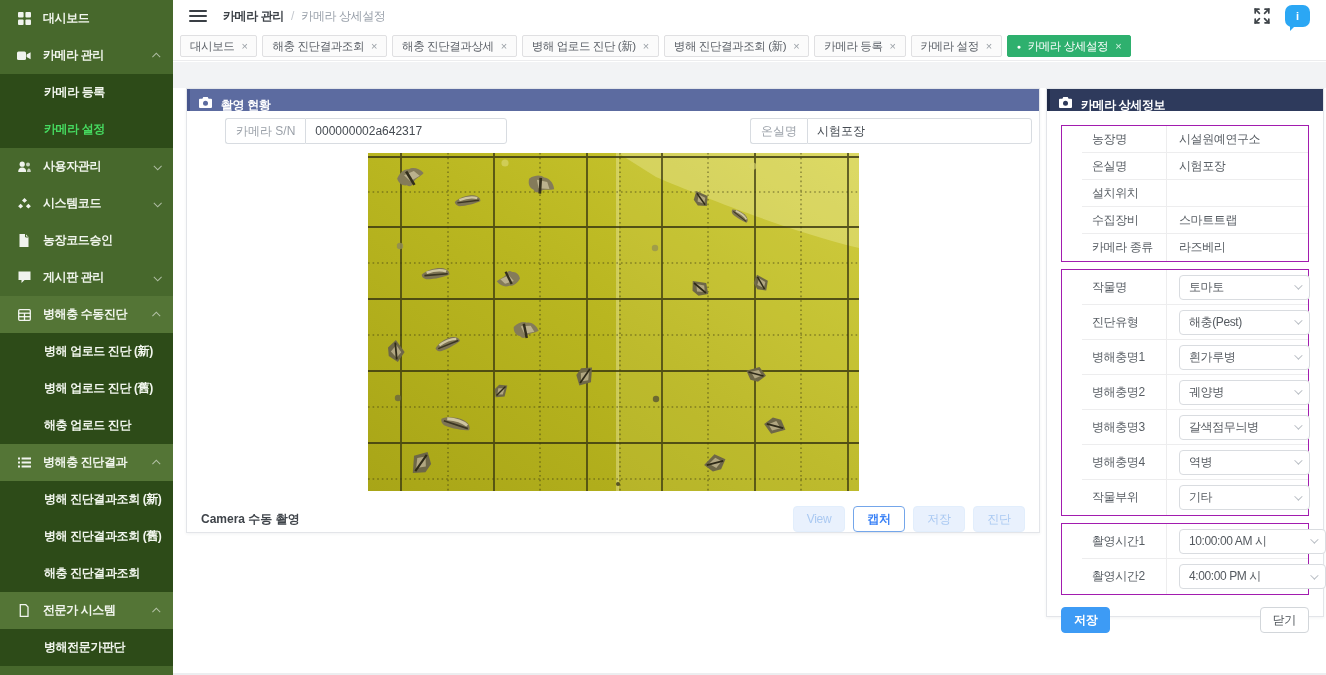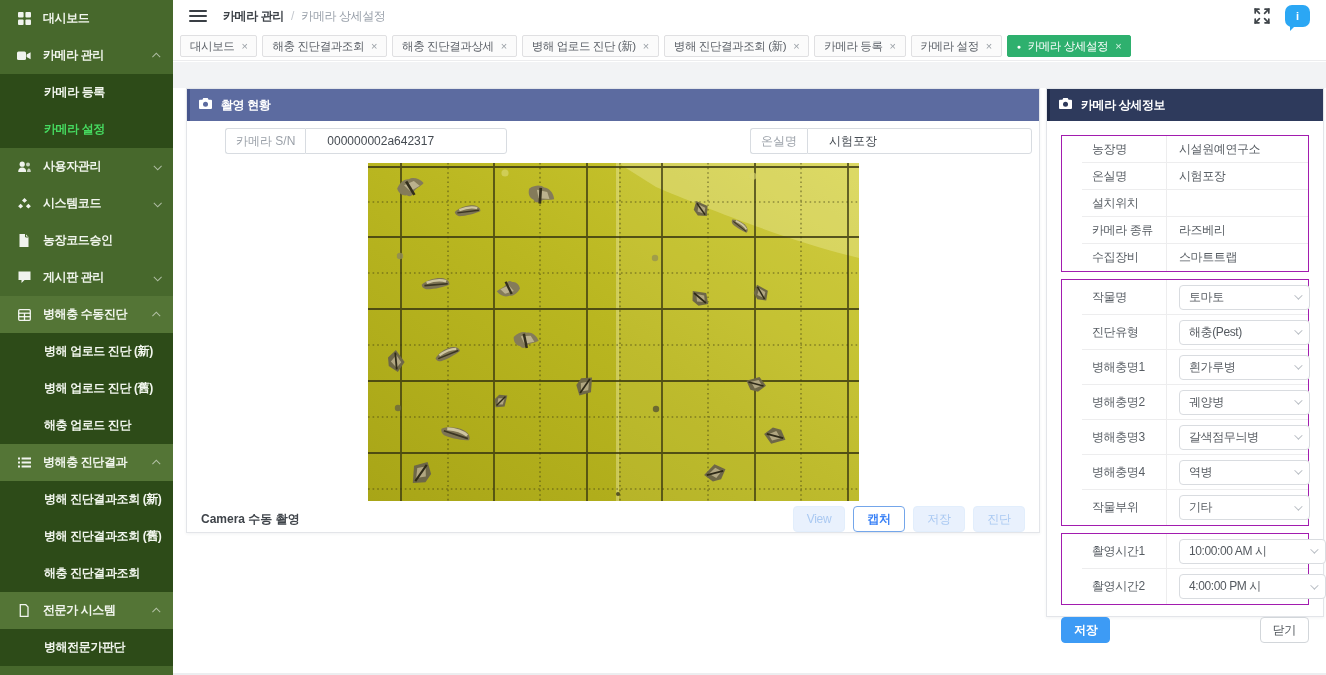--- a/index.html
+++ b/index.html
@@ -49,7 +49,7 @@
   .panel { position:absolute; background:#fff; border:1px solid #e3e5e9; box-shadow:0 1px 3px rgba(40,50,70,.06); }
   #capturePanel { left:186px; top:88px; width:854px; height:445px; }
   #detailPanel  { left:1046px; top:88px; width:278px; height:529px; }
-  .panel-head { height:22px; display:flex; align-items:center; gap:9px; color:#fff; font-weight:700; font-size:12px; padding:16px 9px; letter-spacing:-0.4px; }
+  .panel-head { height:22px; display:flex; align-items:flex-start; gap:9px; color:#fff; font-weight:700; font-size:12px; padding:8px 9px; letter-spacing:-0.4px; }
   #capturePanel .panel-head { background:#5c6ba0; border-left:3px solid #46558c; }
   #detailPanel .panel-head  { background:#2e3a5c; border-left:3px solid #1f2a47; }
   

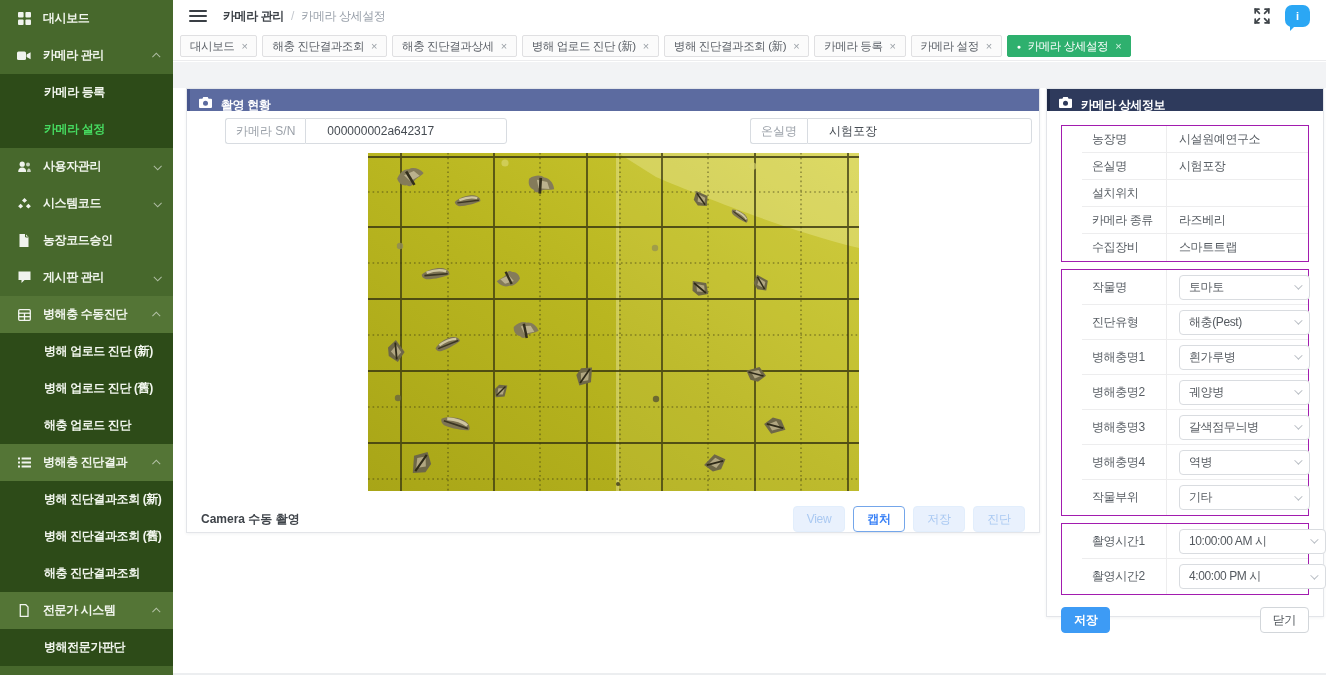--- a/index.html
+++ b/index.html
@@ -56,7 +56,7 @@
   .cap-controls { display:flex; justify-content:space-between; margin:7px 7px 0 7px; }
   .igroup { display:flex; height:26px; }
   .igroup .ilabel { display:flex; align-items:center; padding:0 10px; border:1px solid #d8dce1; border-right:none; border-radius:3px 0 0 3px; color:#9aa0a8; background:#fff; white-space:nowrap;margin-left:31px; }
-  .igroup input { height:26px; border:1px solid #d8dce1; border-radius:0 3px 3px 0; padding:0 21px; font-size:12px; color:#454b52; outline:none; font-family:inherit; background:#fff; }
+  .igroup input { height:26px; border:1px solid #d8dce1; border-radius:0 3px 3px 0; padding:0 9px; font-size:12px; color:#454b52; outline:none; font-family:inherit; background:#fff; }
   .sn-input { width:202px; }
   .gh-input { width:225px; }
   .trap-wrap { display:flex; justify-content:center; margin-top:9px; }

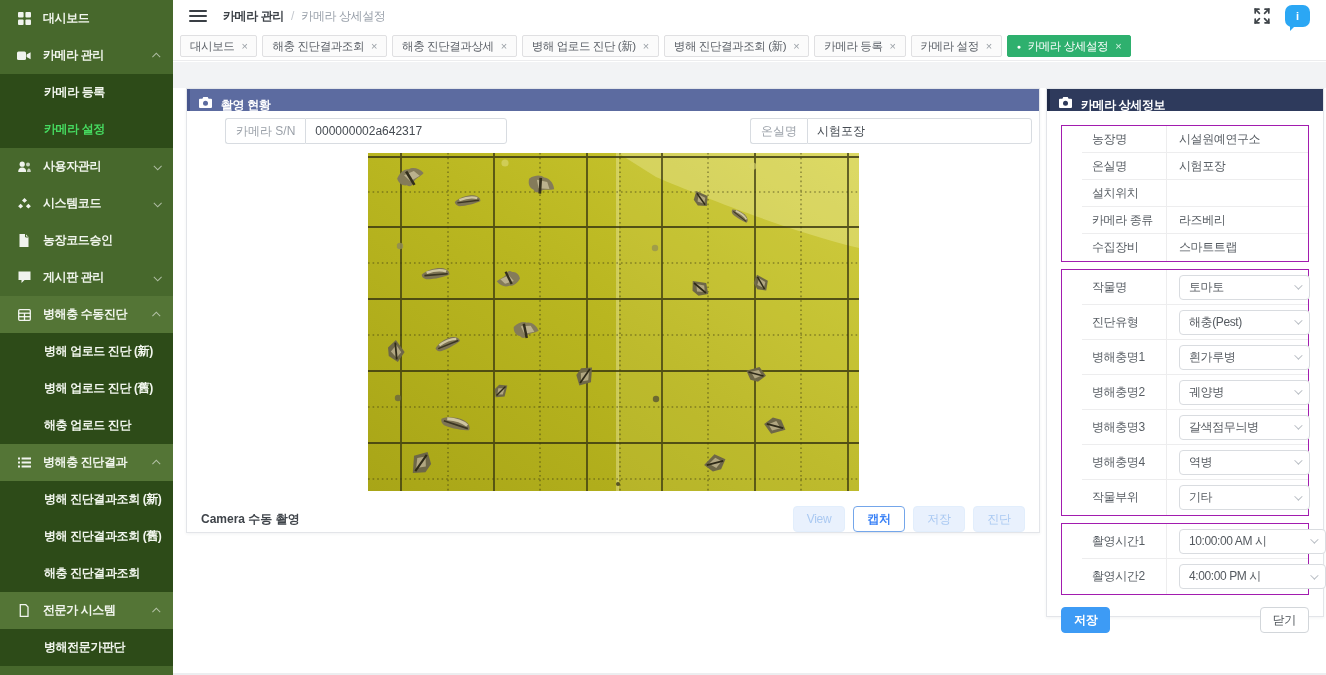--- a/index.html
+++ b/index.html
@@ -452,12 +452,12 @@
           <span class="rvalue"></span>
         </div>
         <div class="row info-row">
+          <span class="rlabel">수집장비</span>
+          <span class="rvalue">스마트트랩</span>
+        </div>
+        <div class="row info-row">
           <span class="rlabel">카메라 종류</span>
           <span class="rvalue">라즈베리</span>
-        </div>
-        <div class="row info-row">
-          <span class="rlabel">수집장비</span>
-          <span class="rvalue">스마트트랩</span>
         </div>
       </div>
 

